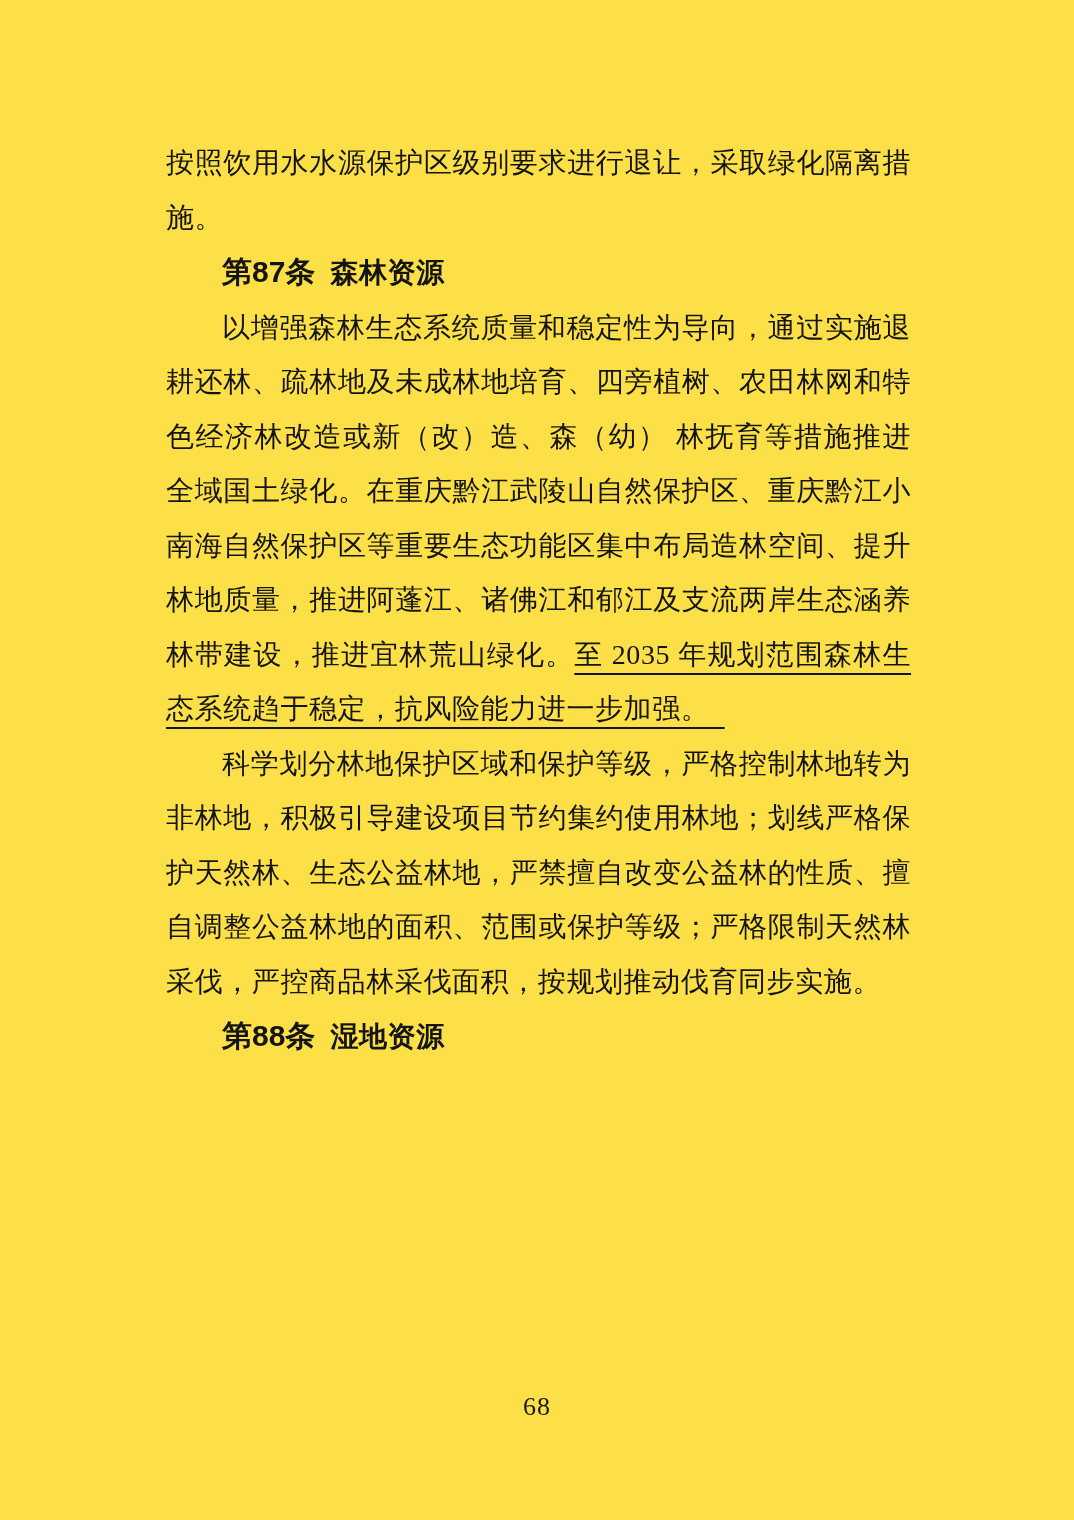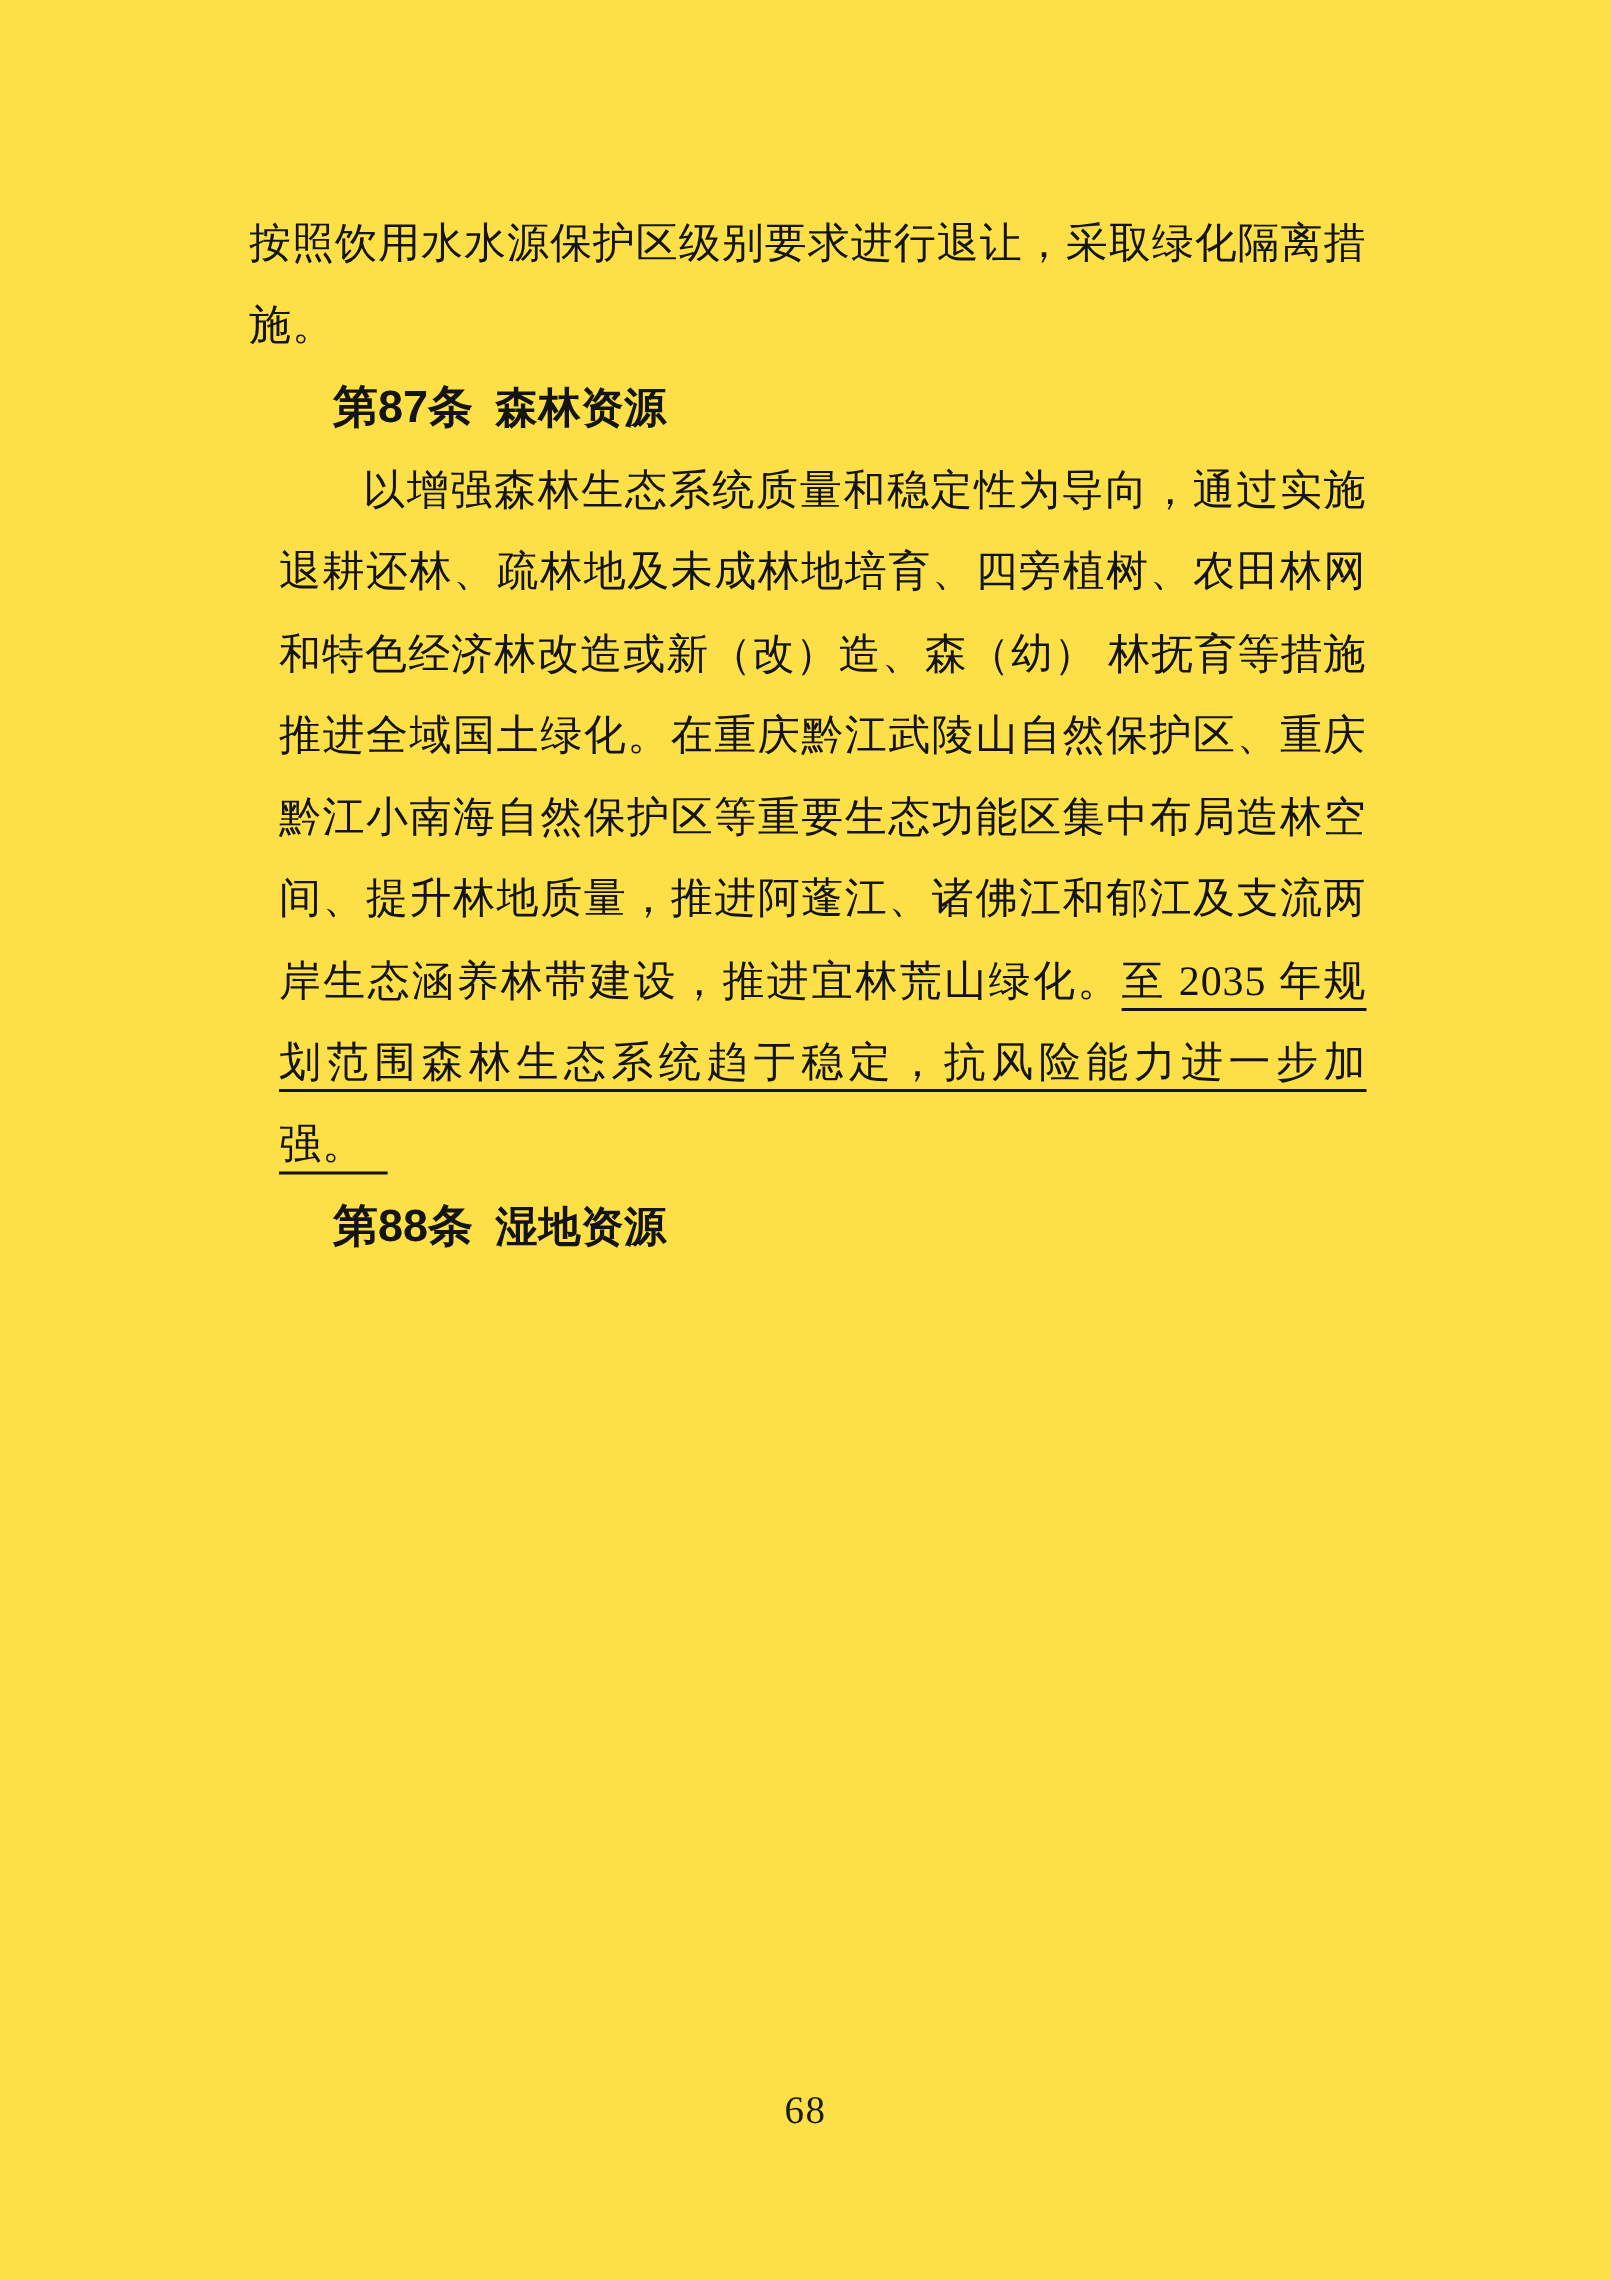--- a/index.html
+++ b/index.html
@@ -32,7 +32,6 @@
   }
   .para.indent {
     text-indent: 2em;
-    margin-left: 20px;
   }
   .heading {
     text-indent: 2em;

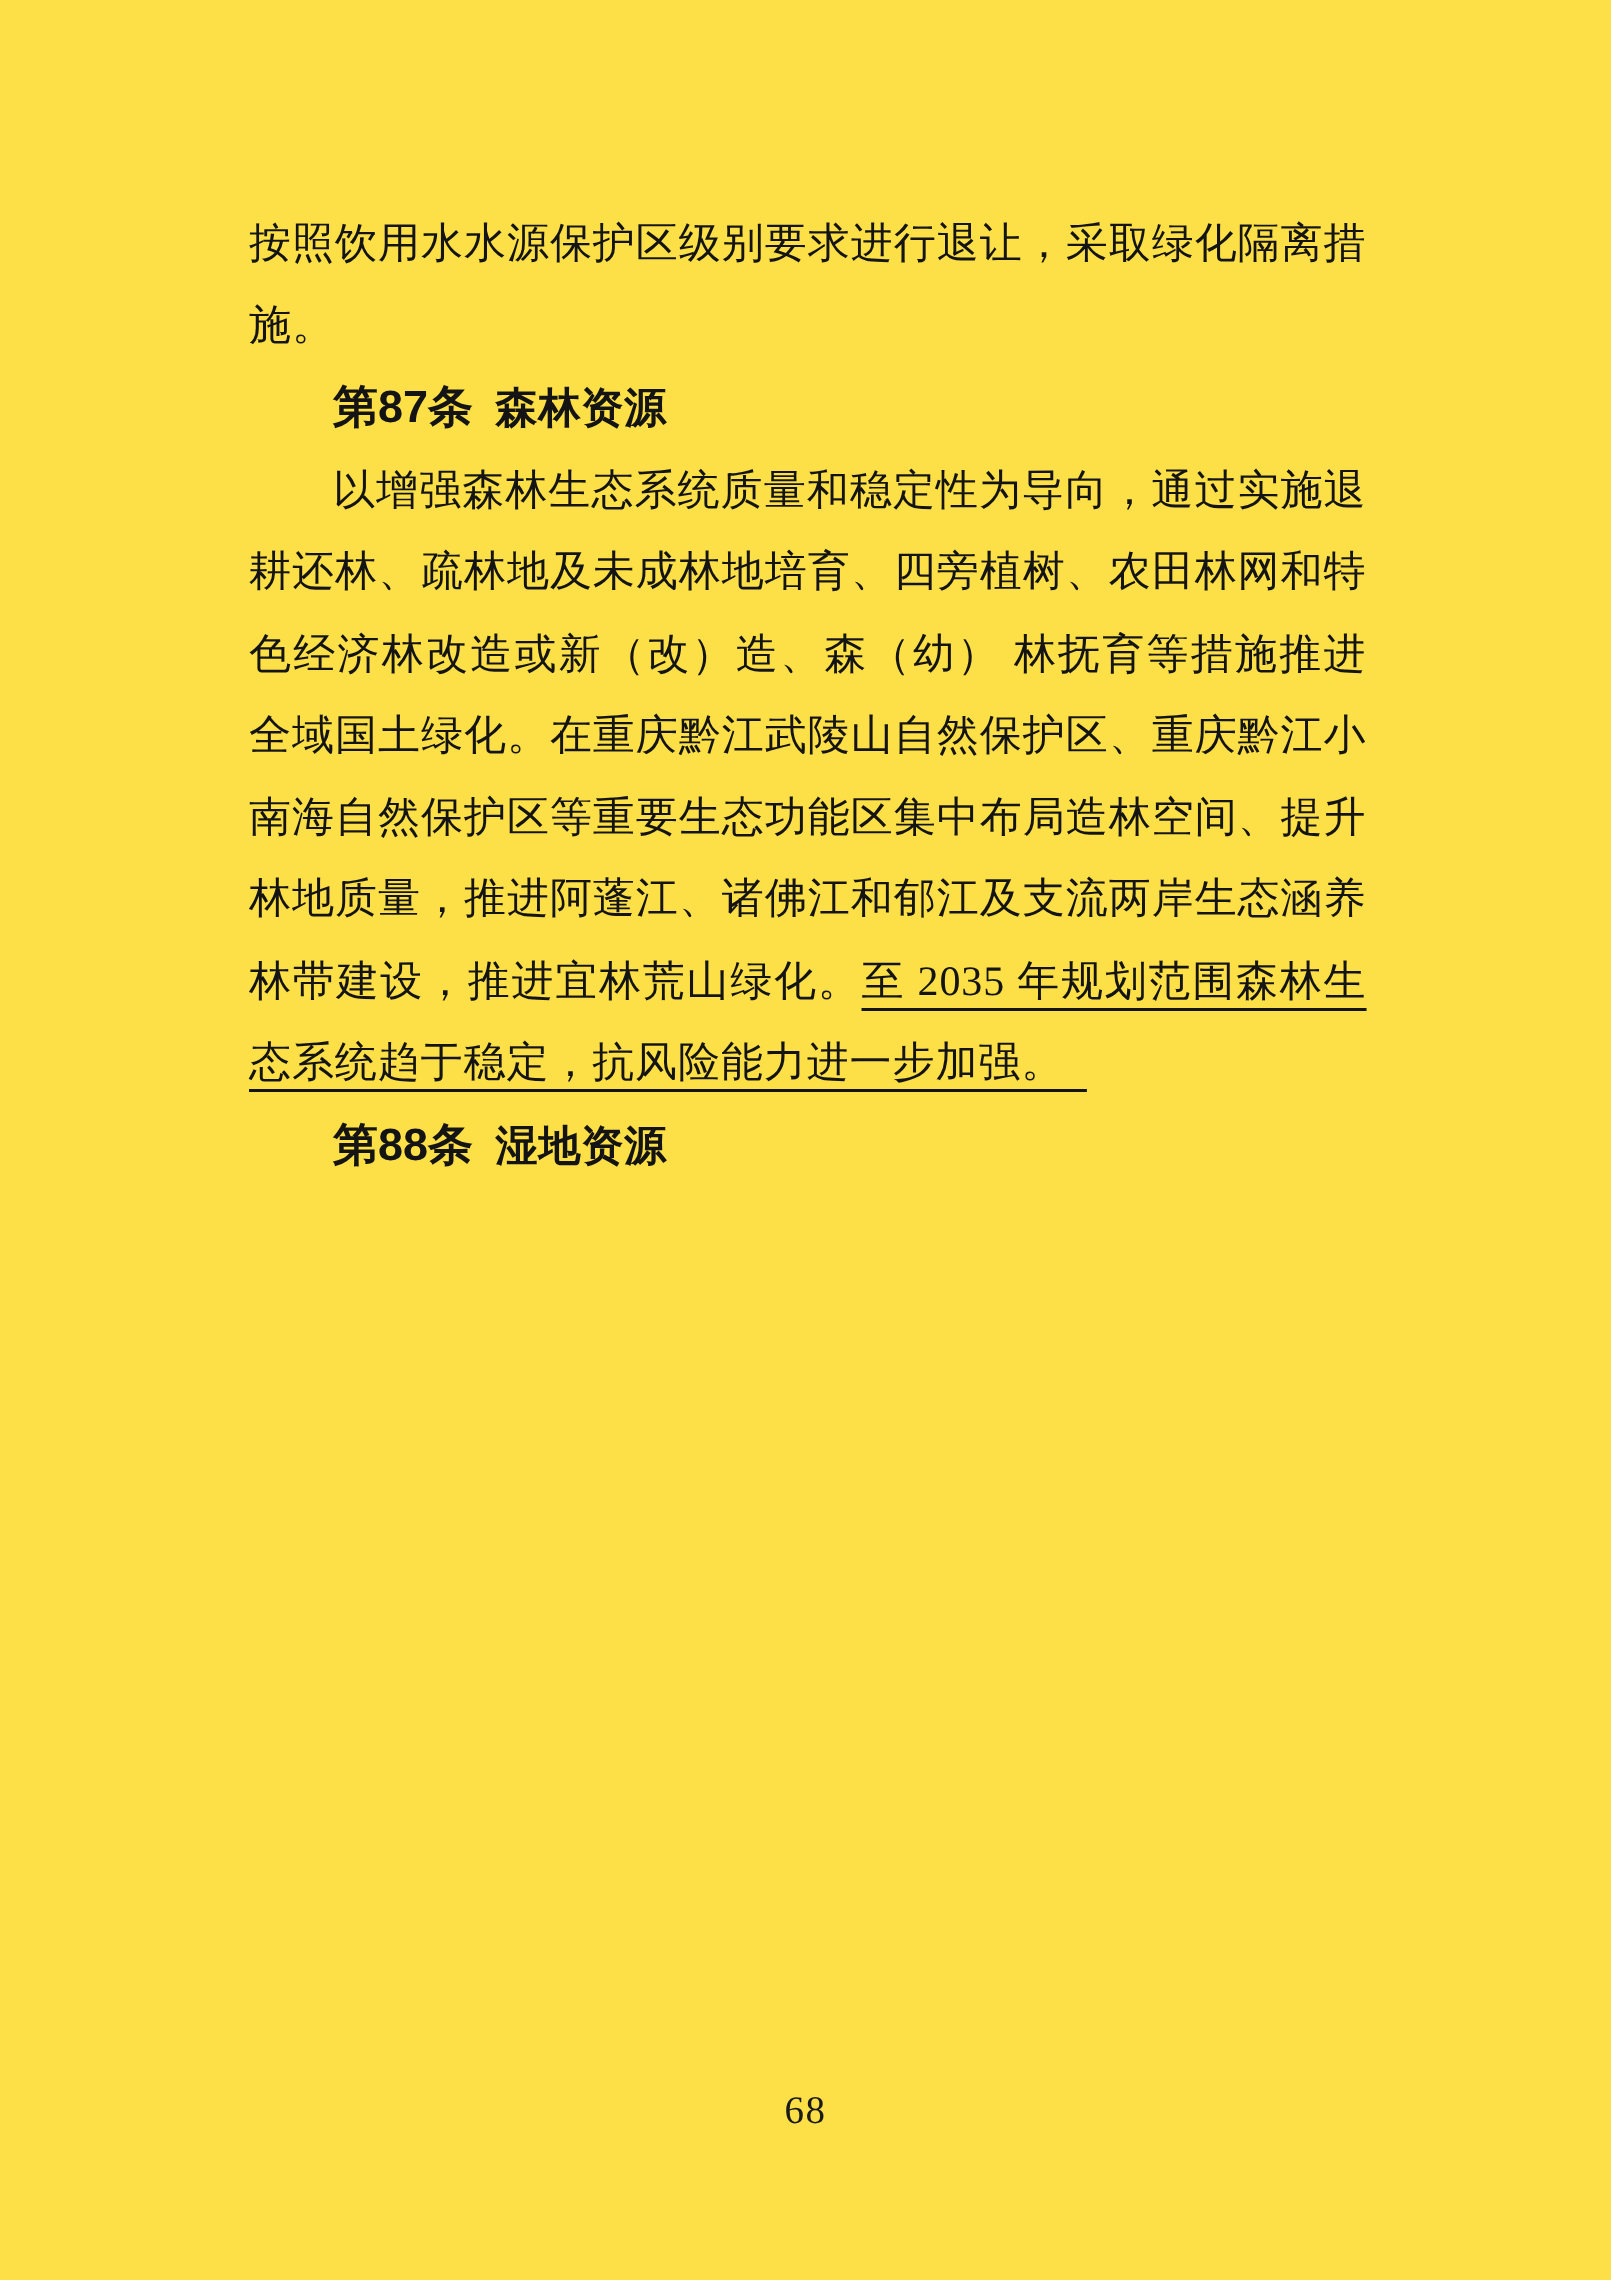--- a/index.html
+++ b/index.html
@@ -75,6 +75,7 @@
       <p class="para"><span class="run">按照饮用水水源保护区级别要求进行退让，采取绿化隔离措施。</span></p>
       <p class="heading"><span class="hnum">第87条</span><span class="htitle">森林资源</span></p>
       <p class="para indent"><span class="run">以增强森林生态系统质量和稳定性为导向，通过实施退耕还林、疏林地及未成林地培育、四旁植树、农田林网和特色经济林改造或新（改）造、森（幼） 林抚育等措施推进全域国土绿化。在重庆黔江武陵山自然保护区、重庆黔江小南海自然保护区等重要生态功能区集中布局造林空间、提升林地质量，推进阿蓬江、诸佛江和郁江及支流两岸生态涵养林带建设，推进宜林荒山绿化。</span><span class="run u">至 2035 年规划范围森林生态系统趋于稳定，抗风险能力进一步加强。&nbsp;&nbsp;</span></p>
+      <p class="para indent"><span class="run">科学划分林地保护区域和保护等级，严格控制林地转为非林地，积极引导建设项目节约集约使用林地；划线严格保护天然林、生态公益林地，严禁擅自改变公益林的性质、擅自调整公益林地的面积、范围或保护等级；严格限制天然林采伐，严控商品林采伐面积，按规划推动伐育同步实施。</span></p>
       <p class="heading"><span class="hnum">第88条</span><span class="htitle">湿地资源</span></p>
     </div>
   <div class="page-number">68</div>

